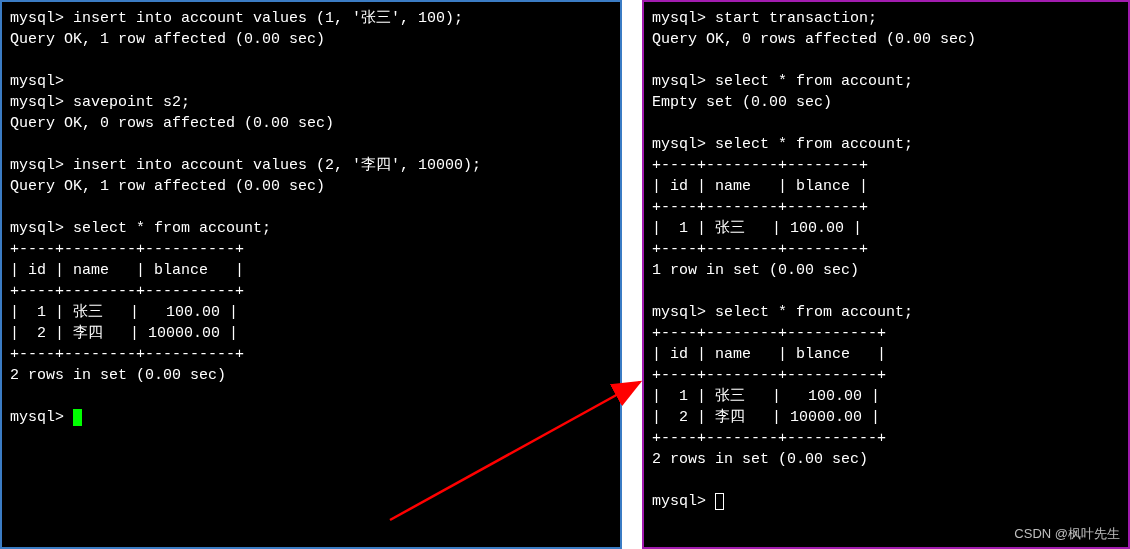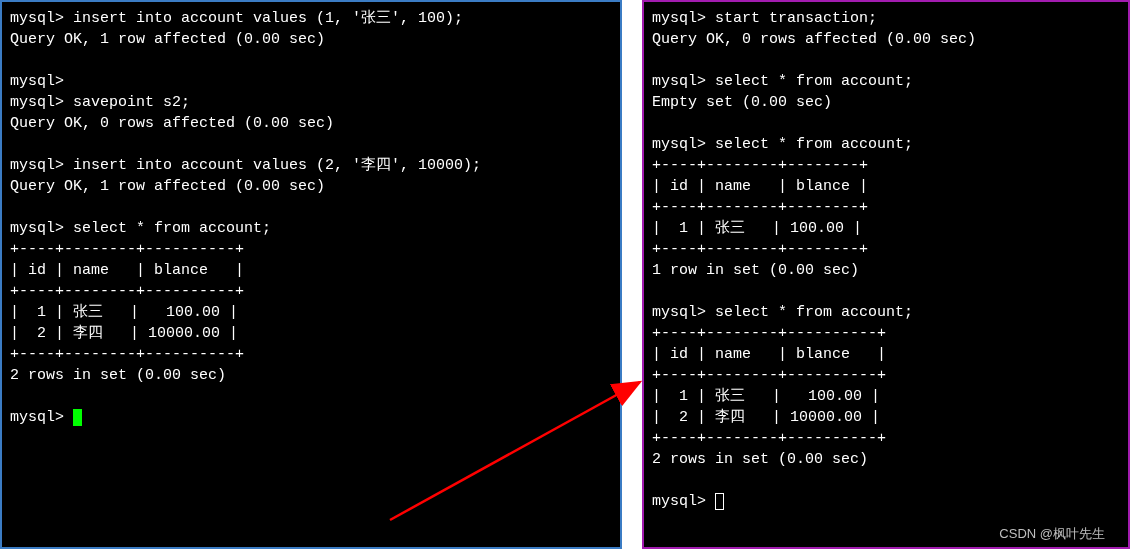--- a/index.html
+++ b/index.html
@@ -67,7 +67,7 @@
     }
     .watermark {
       position: absolute;
-      right: 25px;
+      right: 10px;
       bottom: 6px;
       color: #bfbfbf;
       font-family: Arial, sans-serif;

